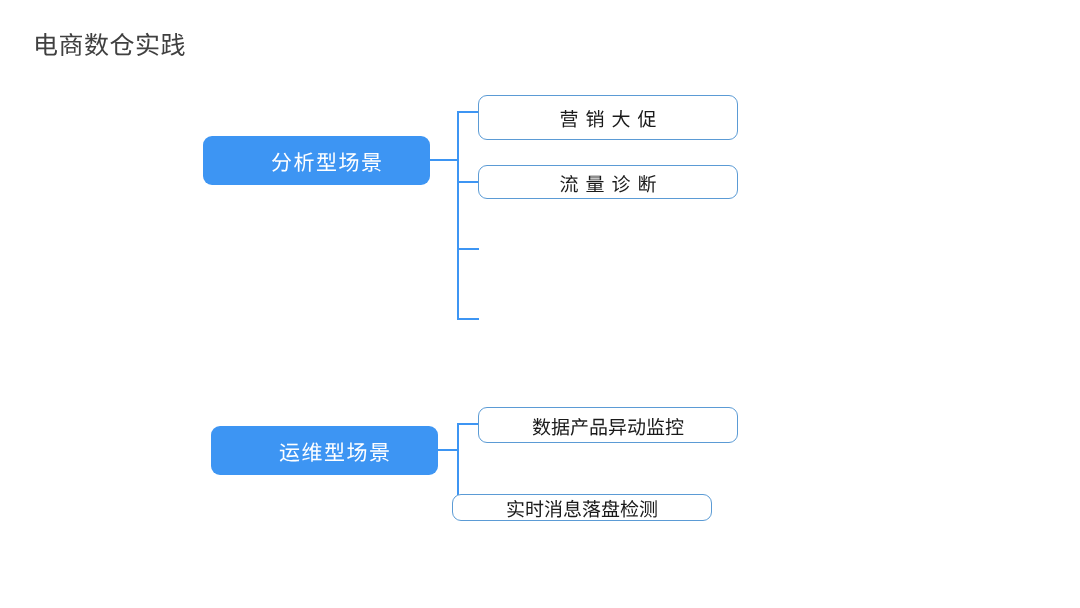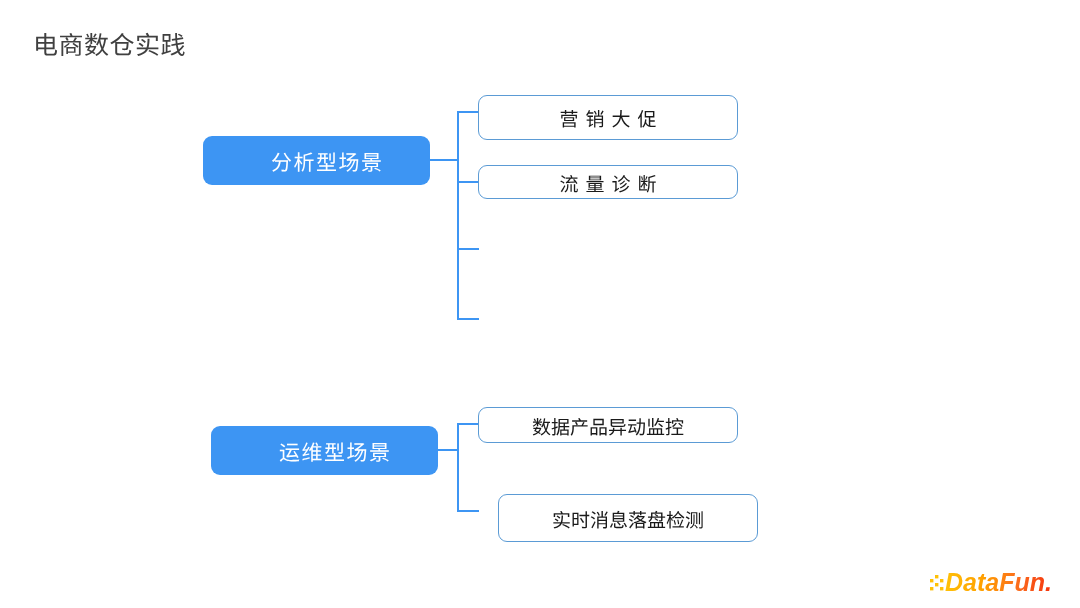--- a/index.html
+++ b/index.html
@@ -117,7 +117,7 @@
 
   <div class="child-node" style="left:478px; top:407px; width:260px; height:36px;">数据产品异动监控</div>
 
-  <div class="child-node" style="left:498px; top:494px; width:260px; height:48px;">实时消息落盘检测</div>
+  <div class="child-node" style="left:452px; top:494px; width:260px; height:27px;">实时消息落盘检测</div>
 
   <div class="logo">
     <svg width="140" height="34" viewBox="0 0 140 34" xmlns="http://www.w3.org/2000/svg">

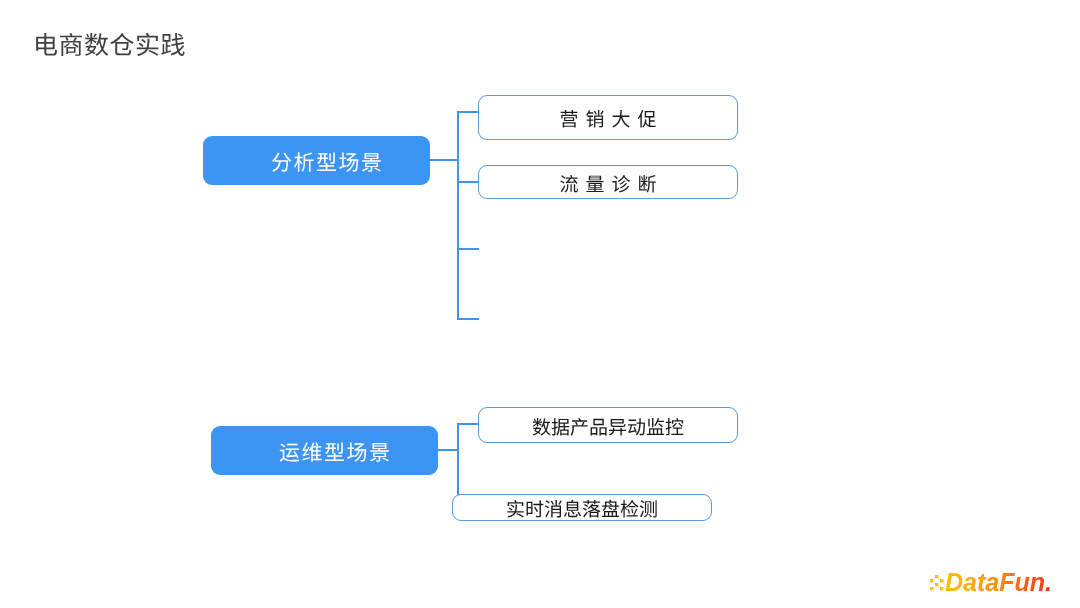--- a/index.html
+++ b/index.html
@@ -119,29 +119,6 @@
 
   <div class="child-node" style="left:452px; top:494px; width:260px; height:27px;">实时消息落盘检测</div>
 
-  <div class="logo">
-    <svg width="140" height="34" viewBox="0 0 140 34" xmlns="http://www.w3.org/2000/svg">
-      <defs>
-        <linearGradient id="dfgrad" x1="0" y1="0" x2="1" y2="0">
-          <stop offset="0%" stop-color="#FFC107"></stop>
-          <stop offset="35%" stop-color="#FFA000"></stop>
-          <stop offset="70%" stop-color="#FB6A1E"></stop>
-          <stop offset="100%" stop-color="#F4320C"></stop>
-        </linearGradient>
-      </defs>
-
-      <g fill="#FFC107">
-        <rect x="0" y="13" width="3.4" height="3.4"></rect>
-        <rect x="5" y="9" width="3.4" height="3.4"></rect>
-        <rect x="5" y="17" width="3.4" height="3.4"></rect>
-        <rect x="10" y="13" width="3.4" height="3.4"></rect>
-        <rect x="10" y="21" width="3.4" height="3.4"></rect>
-        <rect x="0" y="21" width="3.4" height="3.4"></rect>
-      </g>
-
-      <text x="15" y="25" font-family="'Liberation Sans', sans-serif" font-size="25" font-weight="bold" font-style="italic" fill="url(#dfgrad)">DataFun.</text>
-    </svg>
-  </div>
 
 </div>
 

